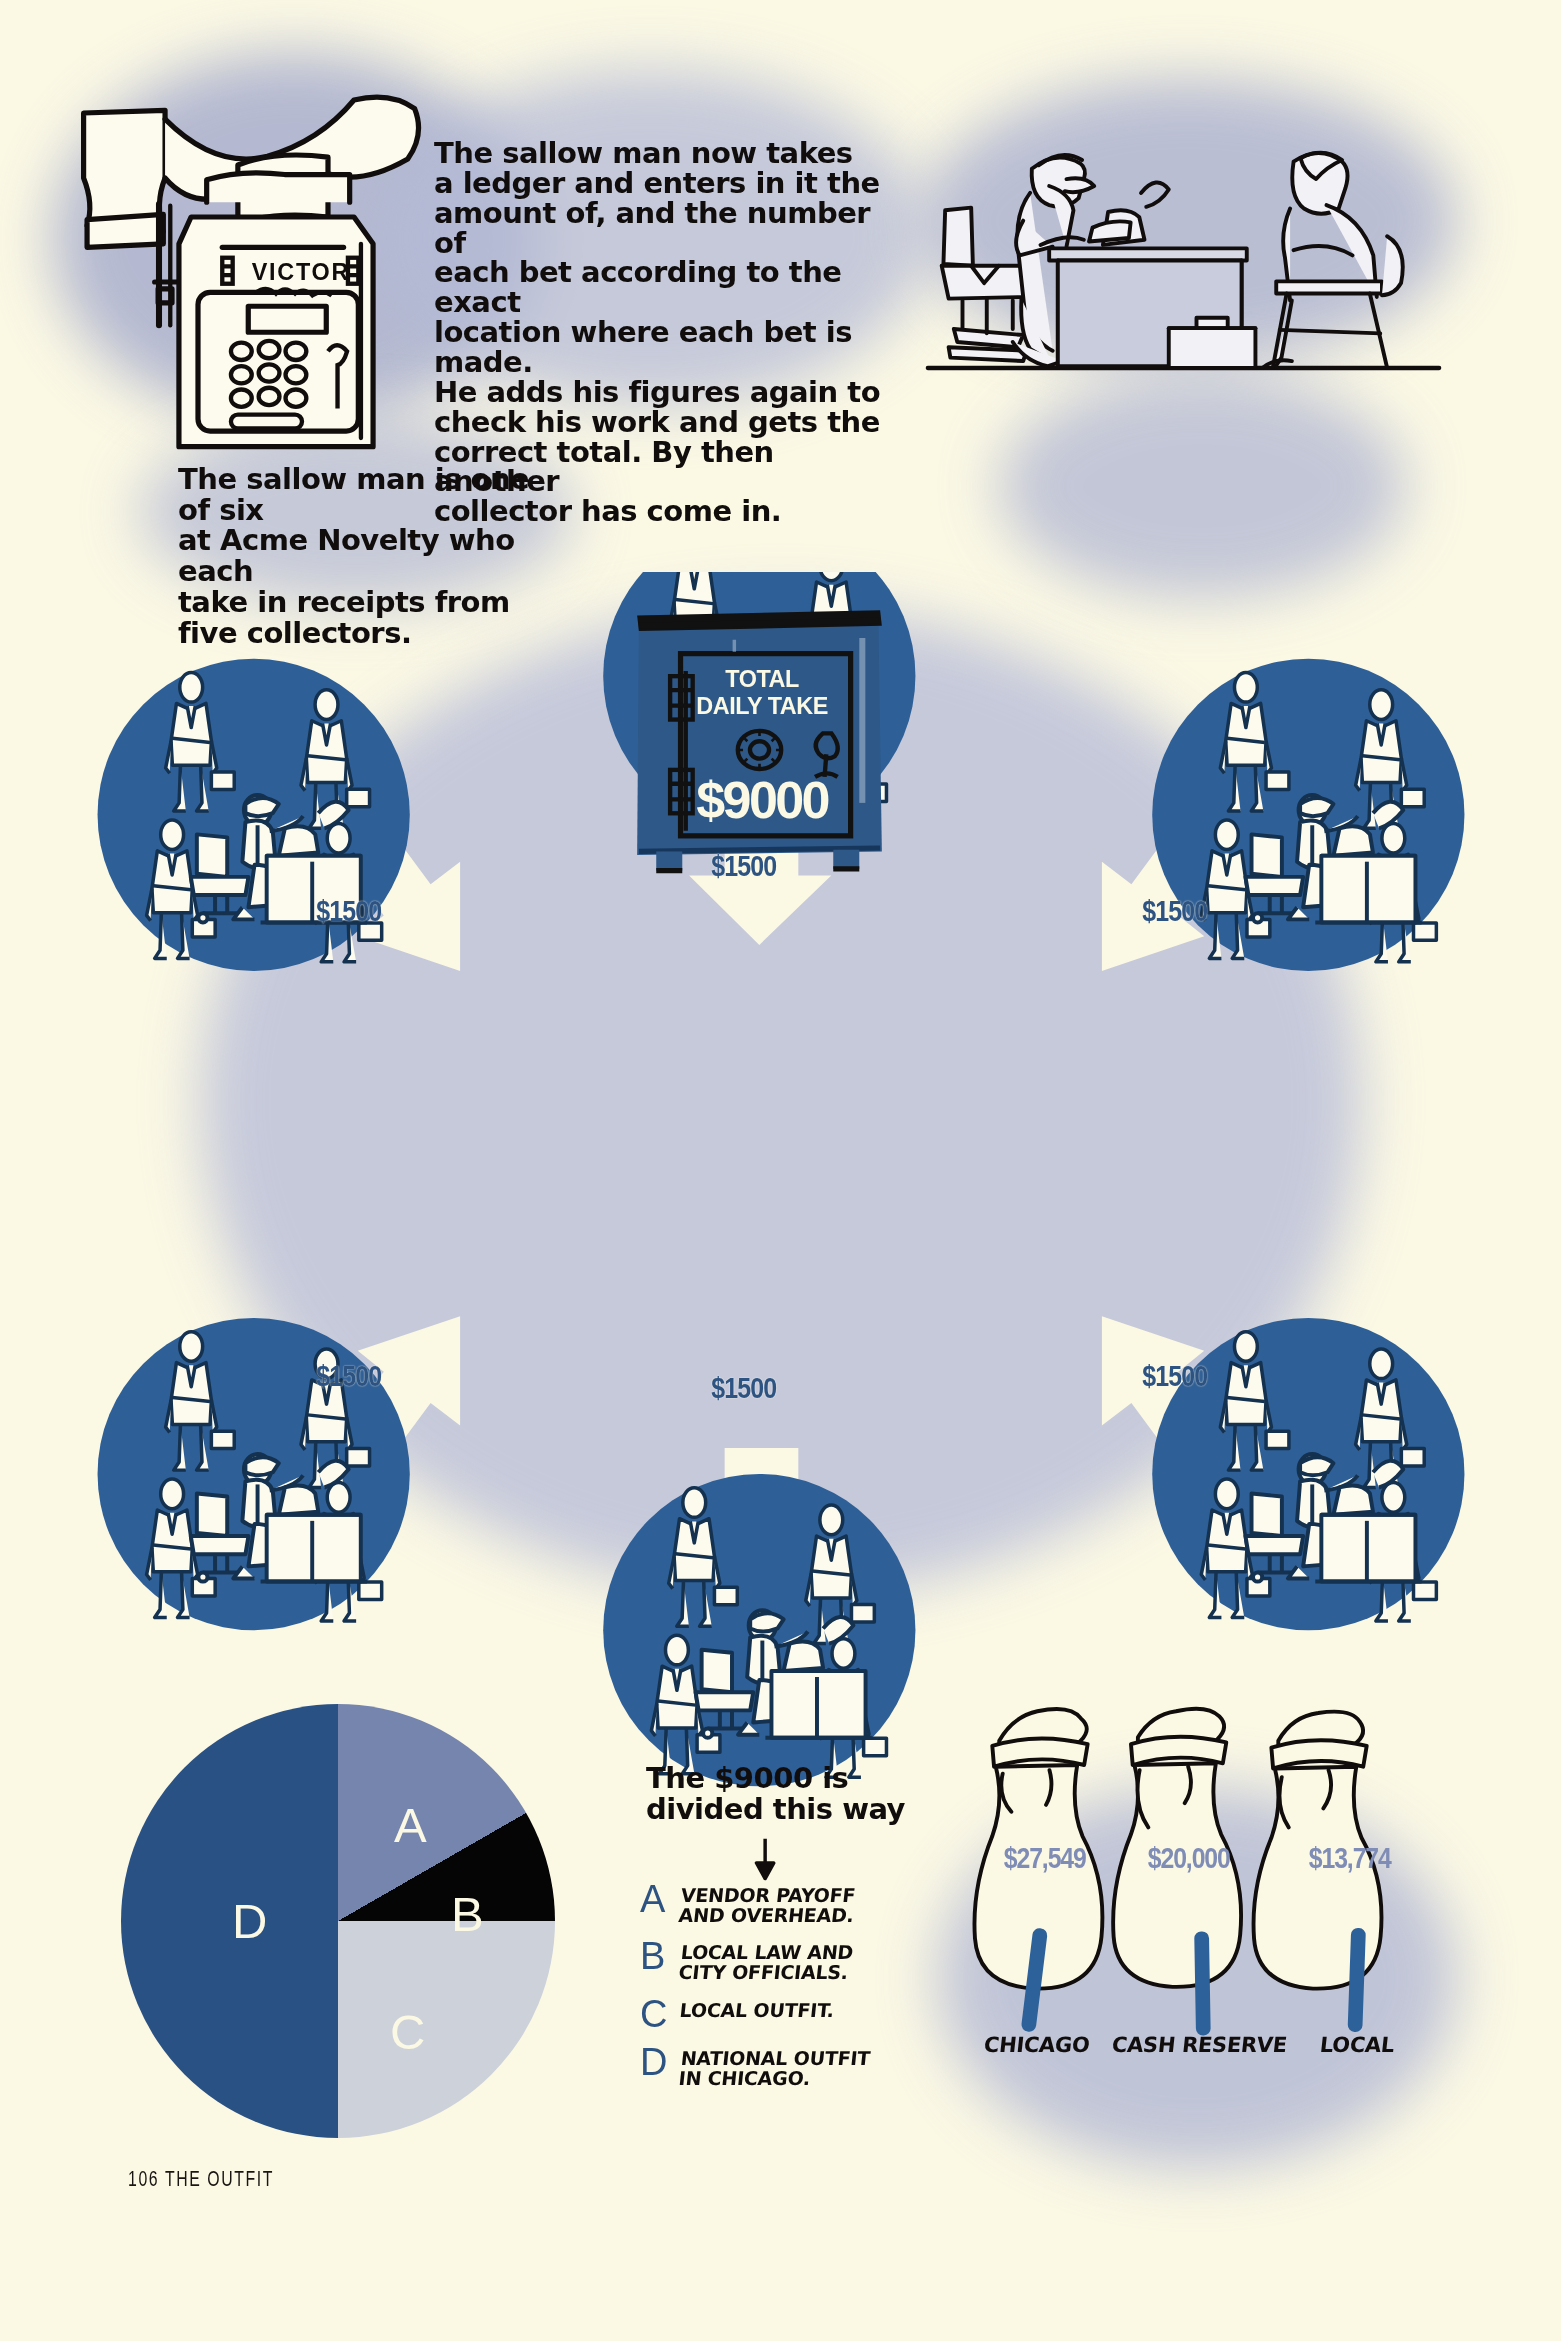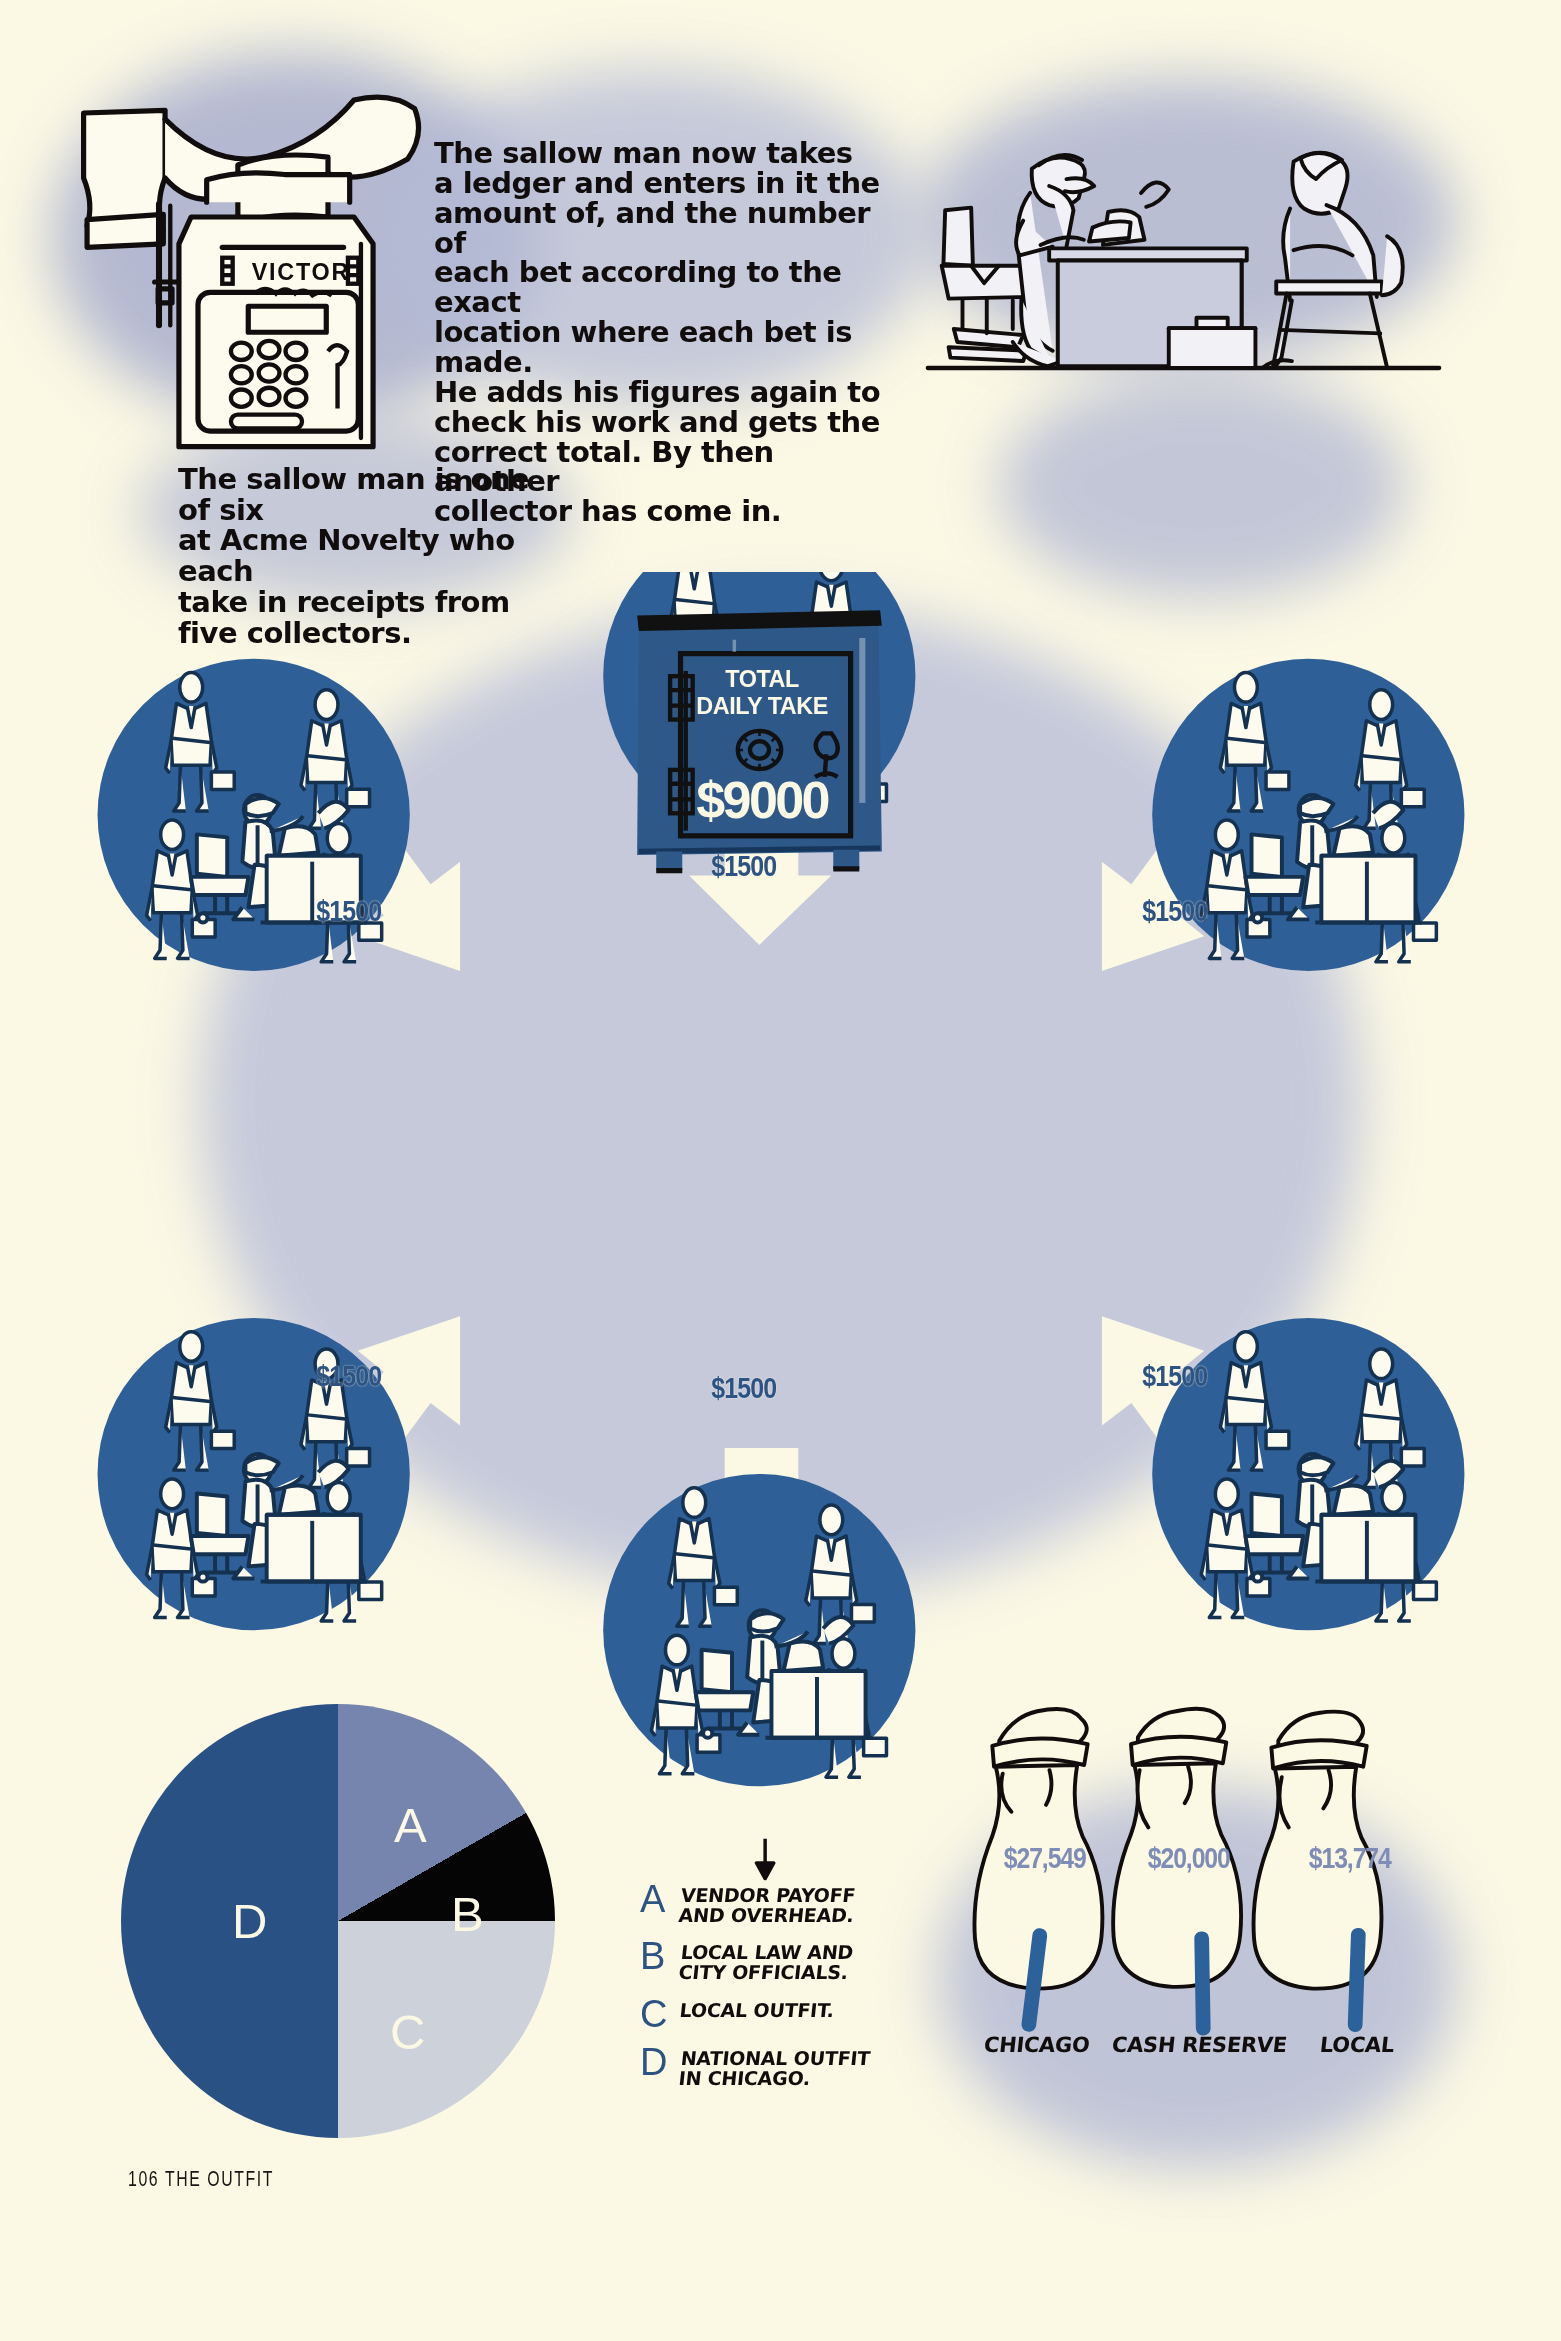--- a/index.html
+++ b/index.html
@@ -438,6 +438,8 @@
     <div class="pie-letter" style="left:111px; top:193px;">D</div>
   </div>
 
+  <div class="hand" id="divided-note">The $9000 is
+divided this way</div>
   <div id="down-arrow">
     <svg width="26" height="45" viewBox="0 0 30 52">
       <path d="M14 2 L14 34 M14 48 L4 30 L24 30 Z" fill="#100d0c" stroke="#100d0c" stroke-width="4" stroke-linejoin="round"></path>

